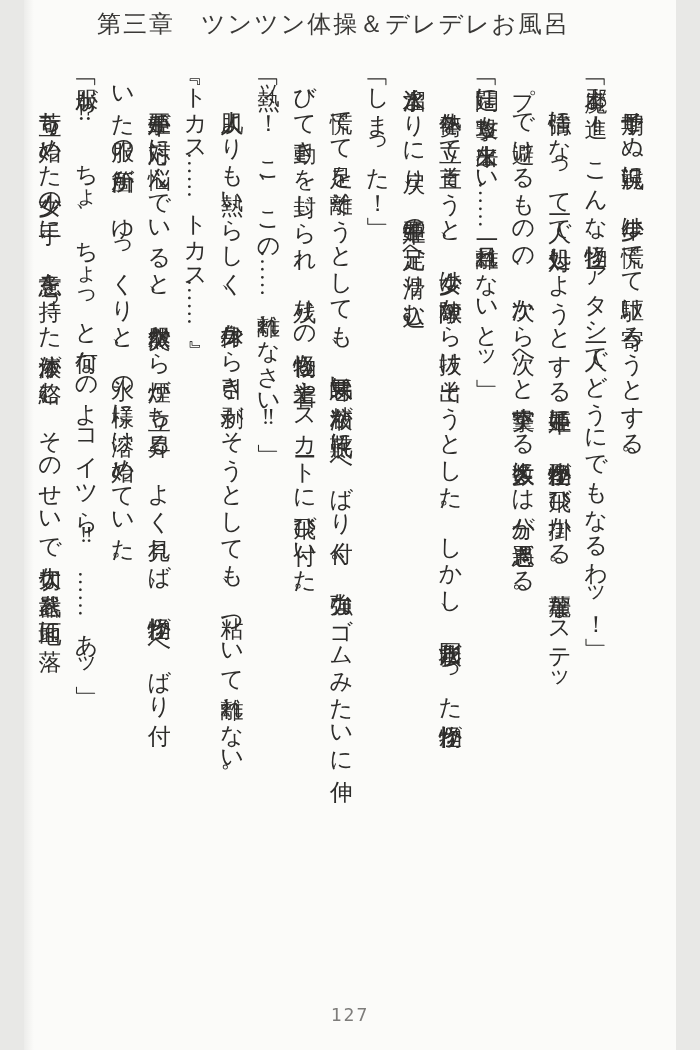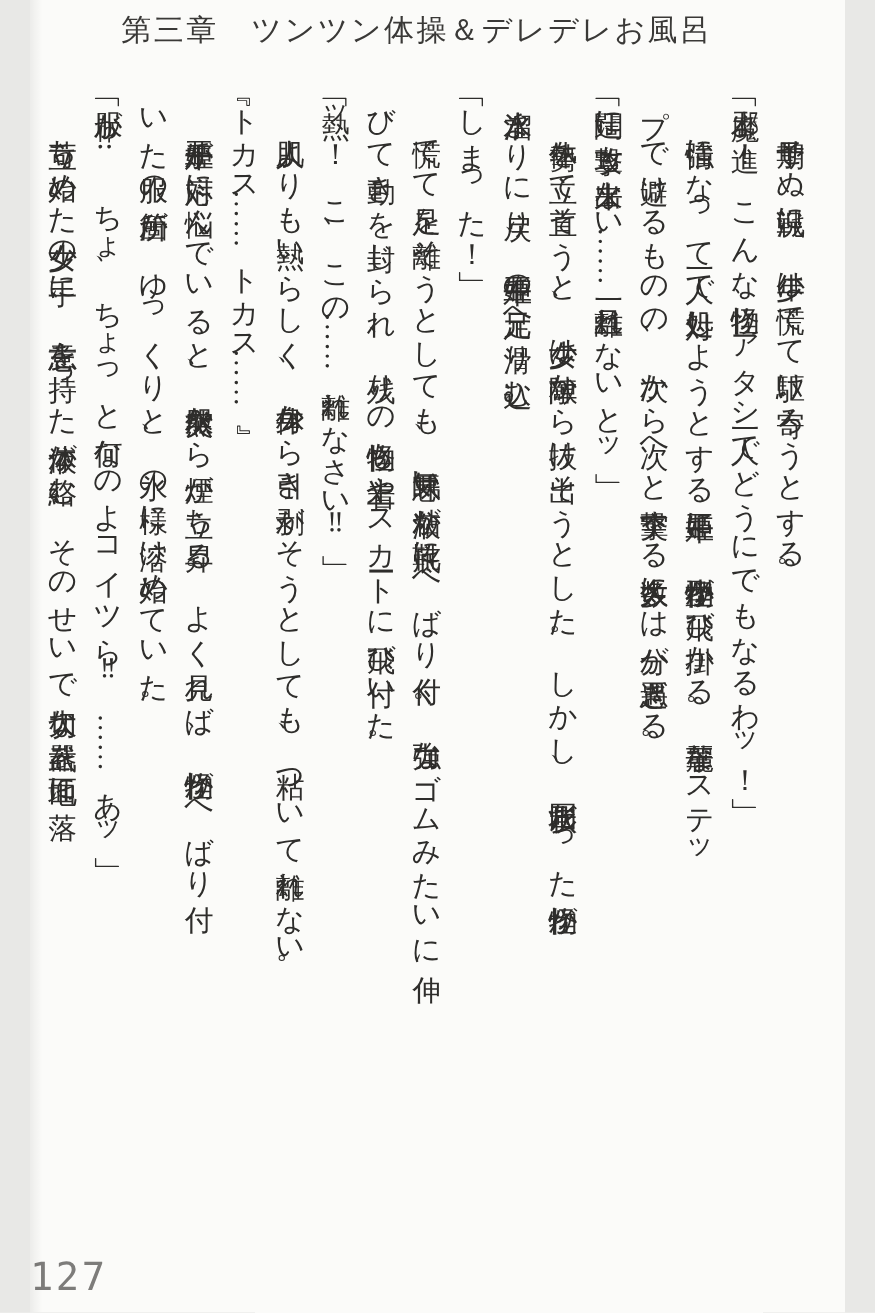--- a/index.html
+++ b/index.html
@@ -56,8 +56,9 @@
     left: 0;
     right: 0;
     top: 1004px;
+    text-align: center;
     font-family: "DejaVu Sans Mono", monospace;
-    font-size: 31px;
+    font-size: 18px;
     letter-spacing: 2px;
     color: #7d7c7a;
   }

